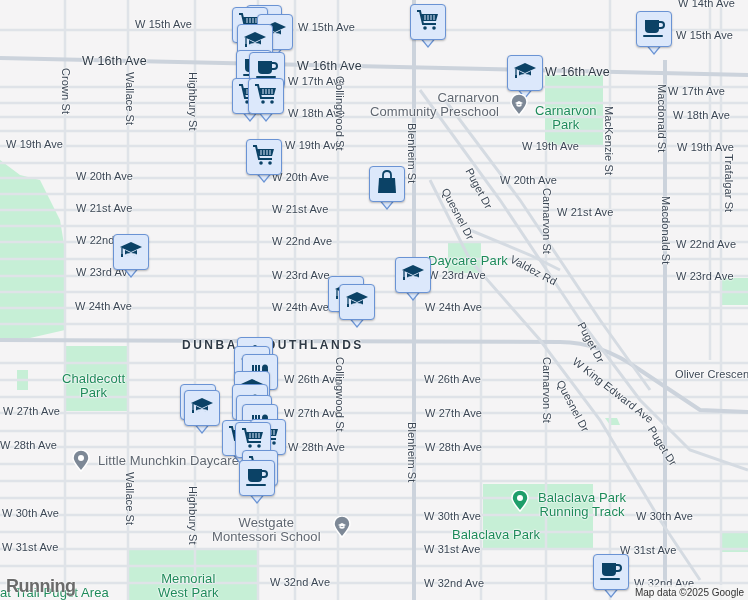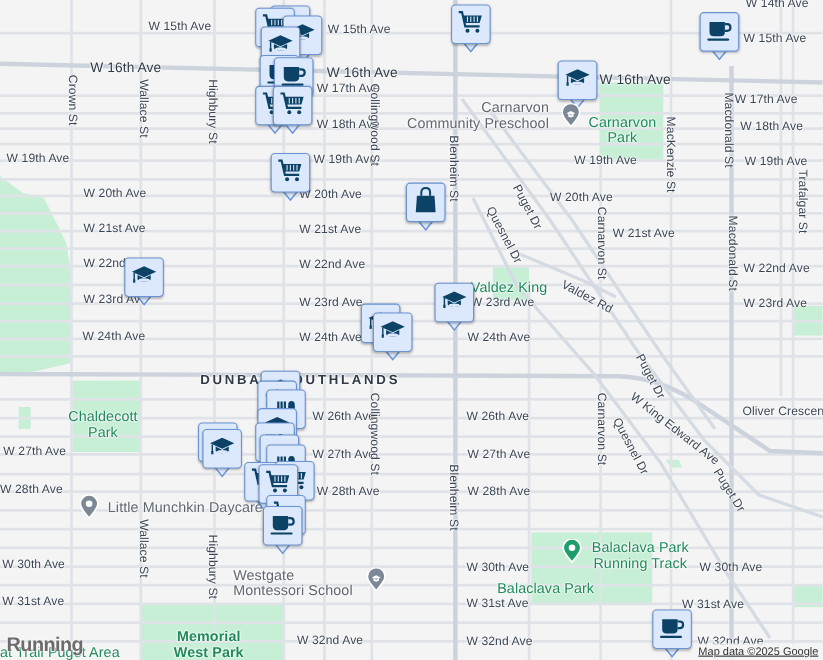--- a/index.html
+++ b/index.html
@@ -192,7 +192,7 @@
 
   <div id="park-labels">
       <div class="lbl park" style="left: 535px; top: 104px;">Carnarvon<br>Park</div>
-      <div class="lbl park" style="left: 428px; top: 254px;">Valdez King</div>
+      <div class="lbl park" style="left: 428px; top: 254px;">Daycare Park</div>
       <div class="lbl park" style="left: 62px; top: 372px;">Chaldecott<br>Park</div>
       <div class="lbl park" style="left: 538px; top: 491px;">Balaclava Park<br>Running Track</div>
       <div class="lbl park" style="left: 452px; top: 528px;">Balaclava Park</div>

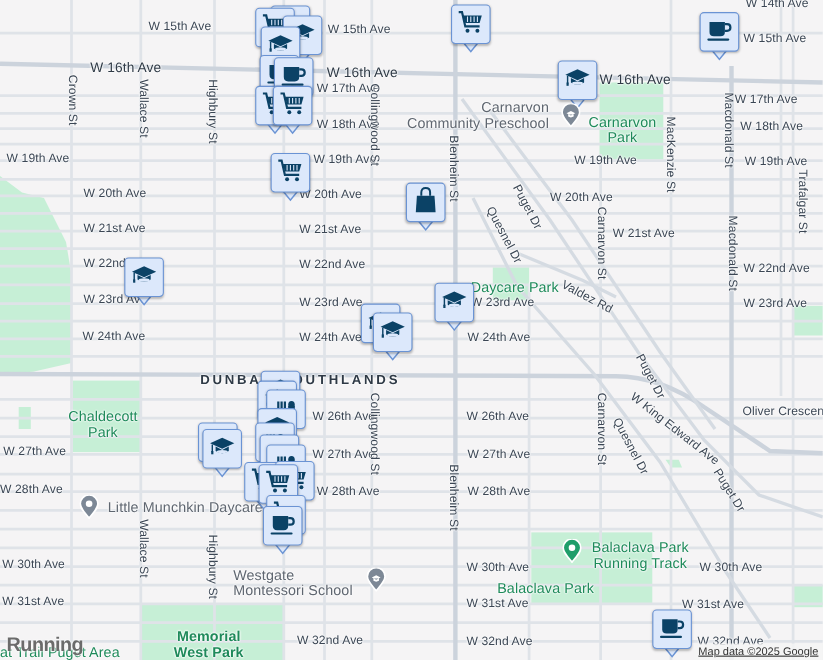--- a/index.html
+++ b/index.html
@@ -202,7 +202,7 @@
   <div id="poi-labels">
       <div class="lbl poi" style="left: 370px; top: 91px; text-align: right;">Carnarvon<br>Community Preschool</div>
       <div class="lbl poi" style="left: 98px; top: 454px;">Little Munchkin Daycare</div>
-      <div class="lbl poi" style="left: 212px; top: 516px; text-align: left;">Westgate<br>Montessori School</div>
+      <div class="lbl poi" style="left: 212px; top: 516px; text-align: center;">Westgate<br>Montessori School</div>
     </div>
 
   <div id="markers">

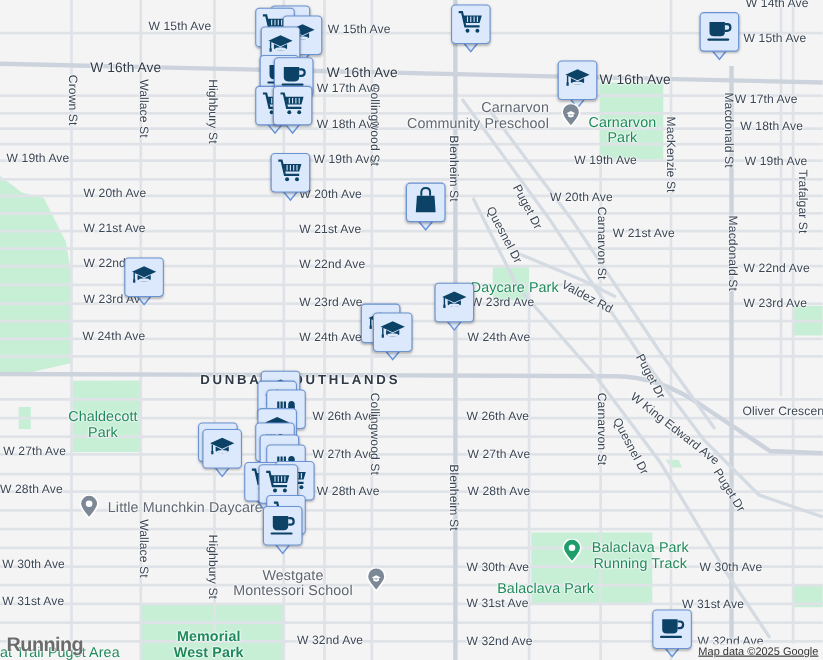--- a/index.html
+++ b/index.html
@@ -196,7 +196,7 @@
       <div class="lbl park" style="left: 62px; top: 372px;">Chaldecott<br>Park</div>
       <div class="lbl park" style="left: 538px; top: 491px;">Balaclava Park<br>Running Track</div>
       <div class="lbl park" style="left: 452px; top: 528px;">Balaclava Park</div>
-      <div class="lbl park" style="left: 158px; top: 572px; font-weight: bold;">Memorial<br>West Park</div>
+      <div class="lbl park" style="left: 158px; top: 572px;">Memorial<br>West Park</div>
       <div class="lbl park" style="left: 0px; top: 586px;">at Trail Puget Area</div>
     </div>
   <div id="poi-labels">

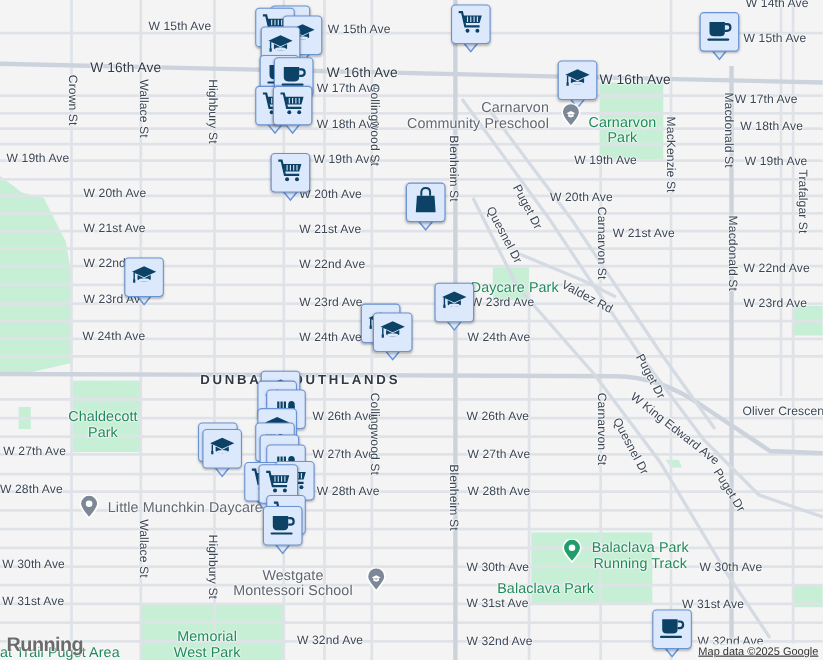--- a/index.html
+++ b/index.html
@@ -23,7 +23,7 @@
                  border-left:9px solid transparent; border-right:9px solid transparent; border-top:11px solid #6a93d4; }
   .marker svg { width:26px; height:26px; }
   .poi-pin { position:absolute; width:18px; height:22px; }
-  .attrib { position:absolute; right:0; bottom:0; background:rgba(245,245,245,0.85); font-size:10px; color:#333; padding:2px 4px;text-decoration:underline; }
+  .attrib { position:absolute; right:0; bottom:0; background:rgba(245,245,245,0.85); font-size:10px; color:#333; padding:2px 4px; }
   .glogo { position:absolute; left:6px; bottom:3px; font-size:18px; font-weight:bold; color:#6b6b6b;
            text-shadow:0 0 2px #fff,0 0 2px #fff; letter-spacing:-0.5px; }
 </style>

